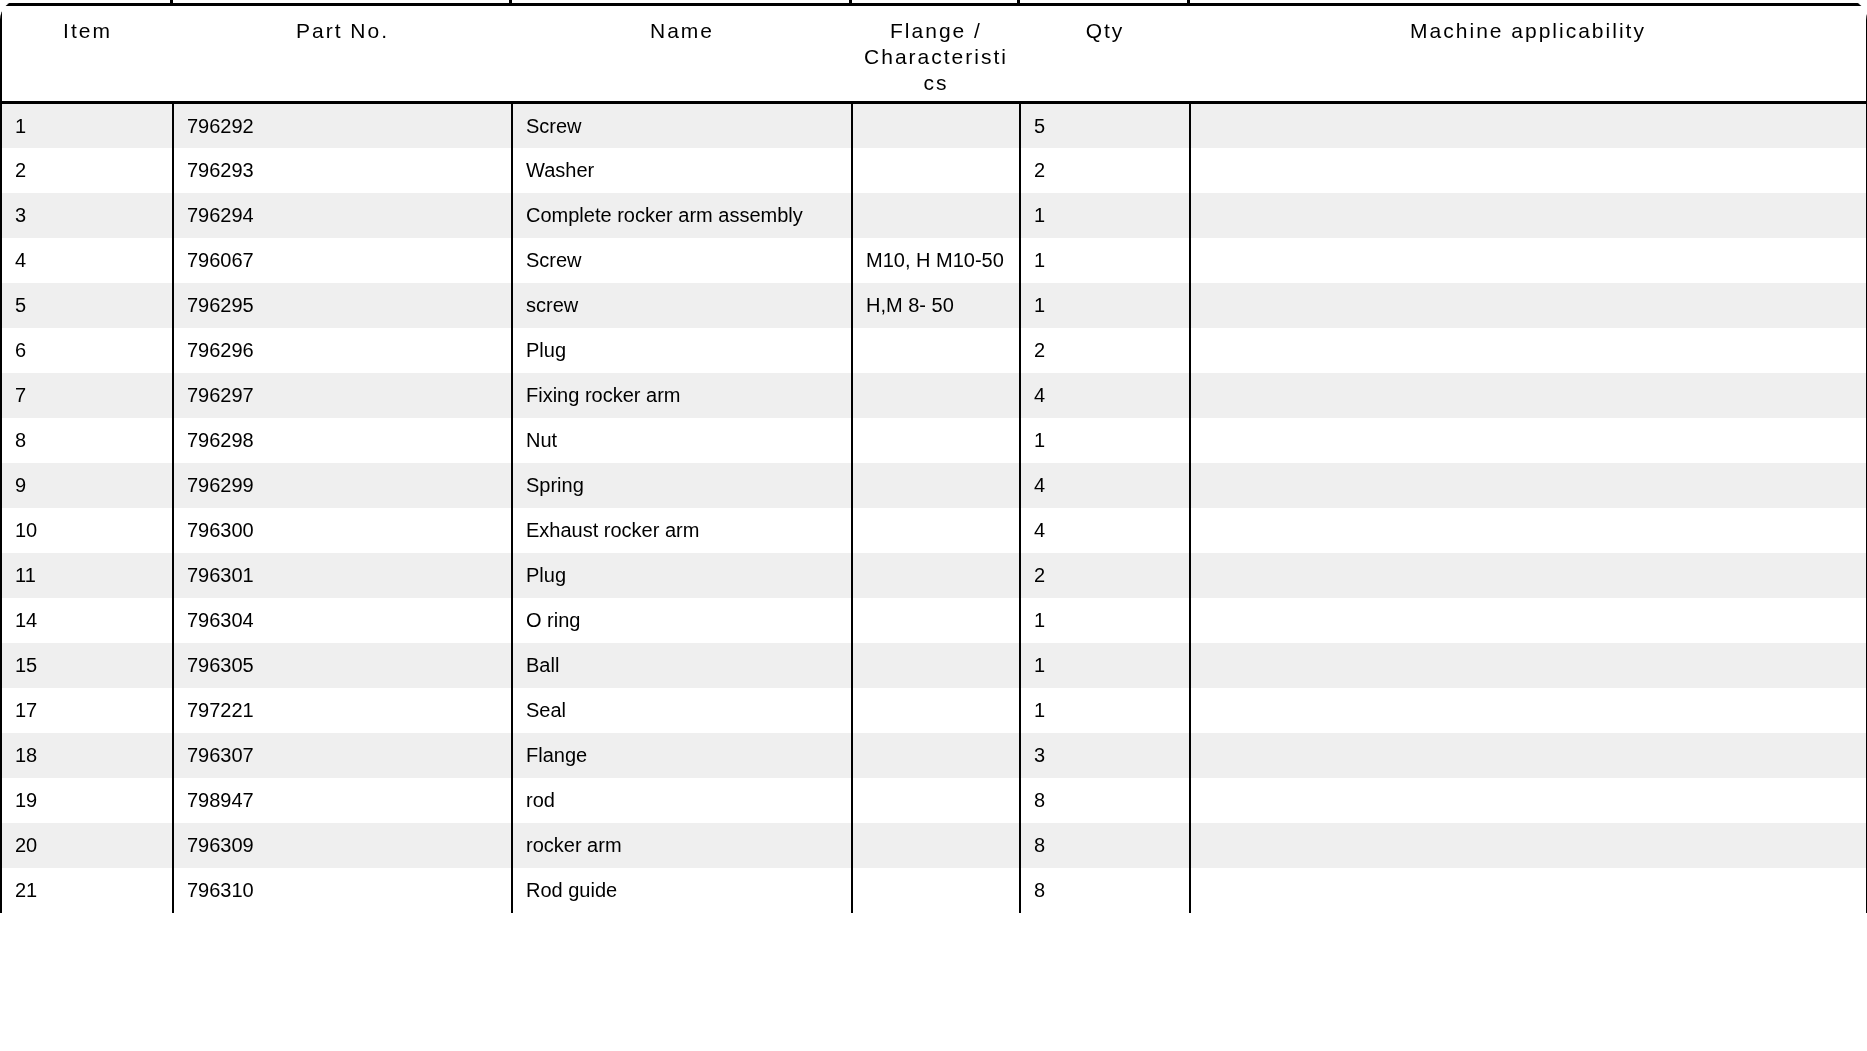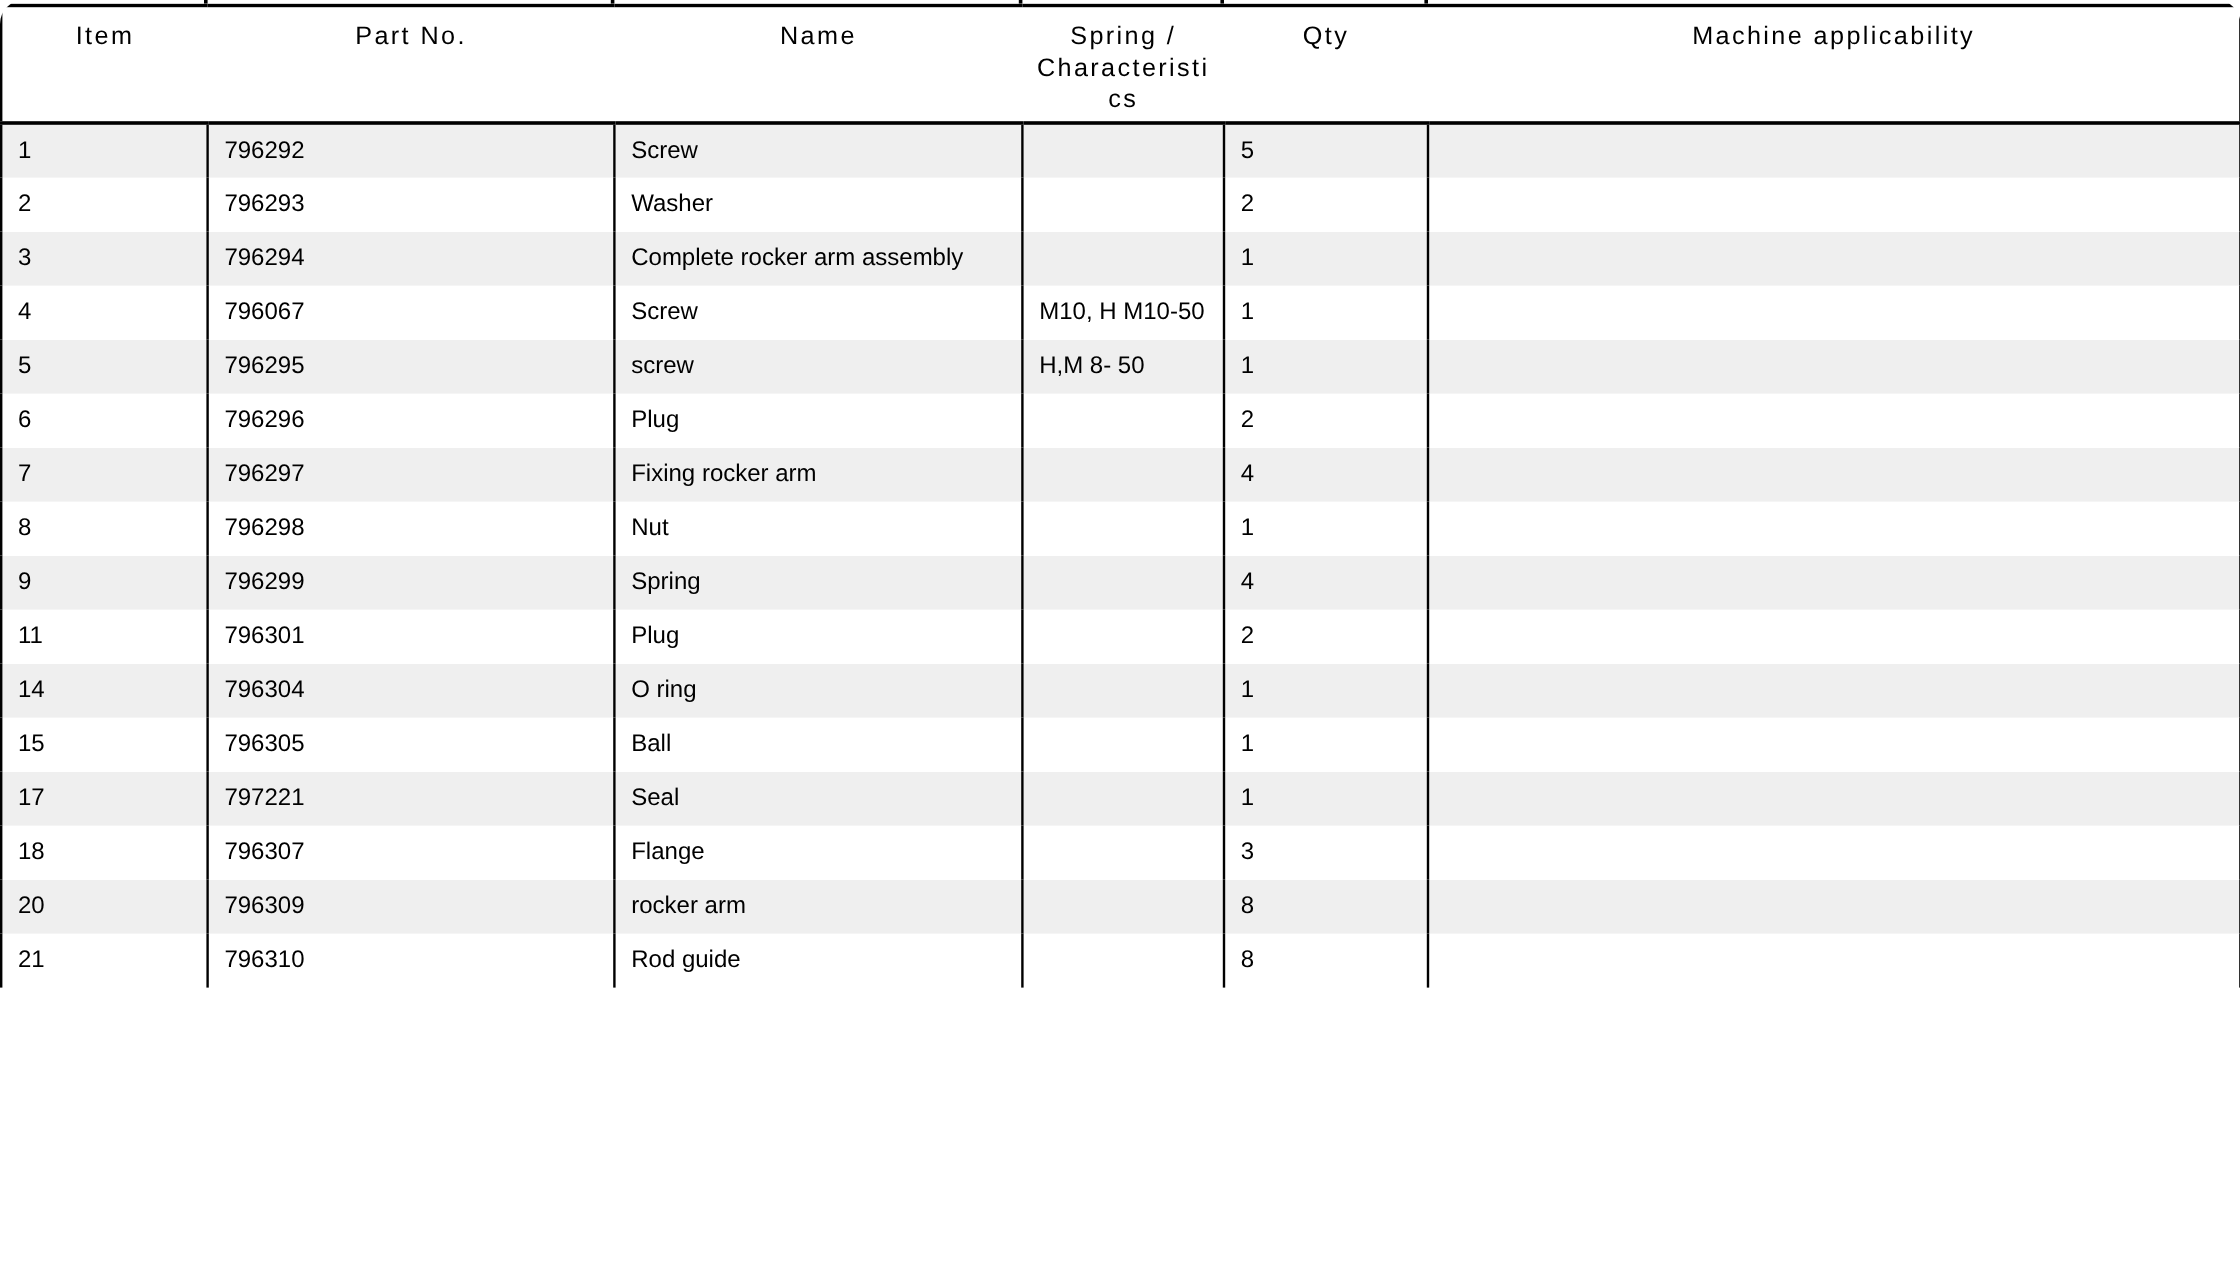--- a/index.html
+++ b/index.html
@@ -102,7 +102,7 @@
         <th>Part No.</th>
         <th>Name</th>
         <th>
-          <span>Spring /</span>
+          <span>Flange /</span>
           <span>Characteristi</span>
           <span>cs</span>
         </th>

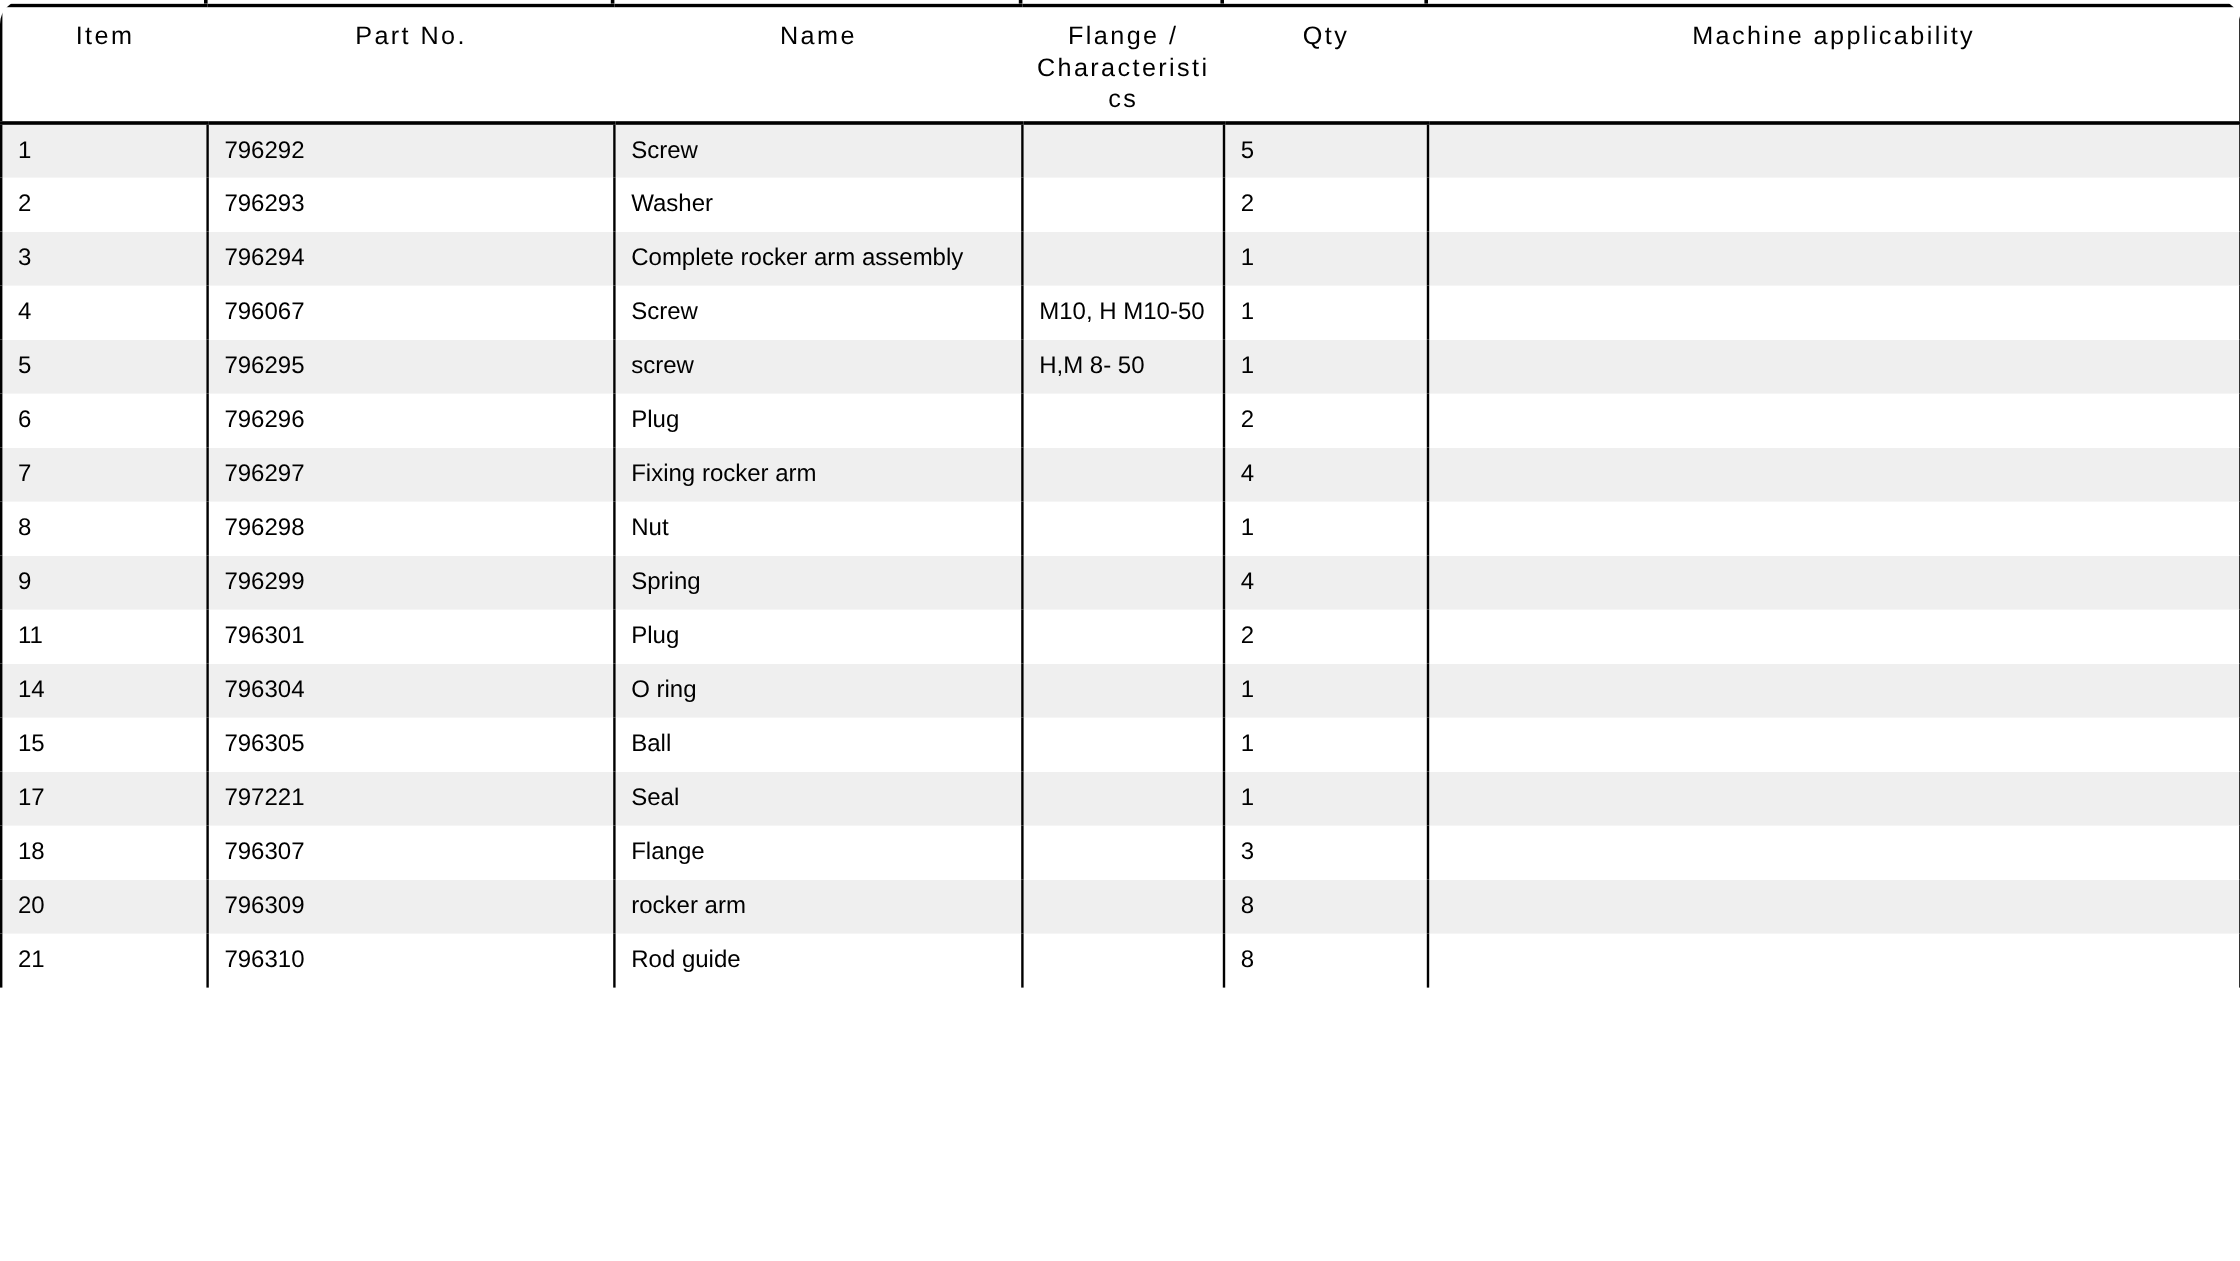--- a/index.html
+++ b/index.html
@@ -184,6 +184,14 @@
           <td></td>
         </tr>
         <tr>
+          <td>10</td>
+          <td>796300</td>
+          <td>Exhaust rocker arm</td>
+          <td></td>
+          <td>4</td>
+          <td></td>
+        </tr>
+        <tr>
           <td>11</td>
           <td>796301</td>
           <td>Plug</td>

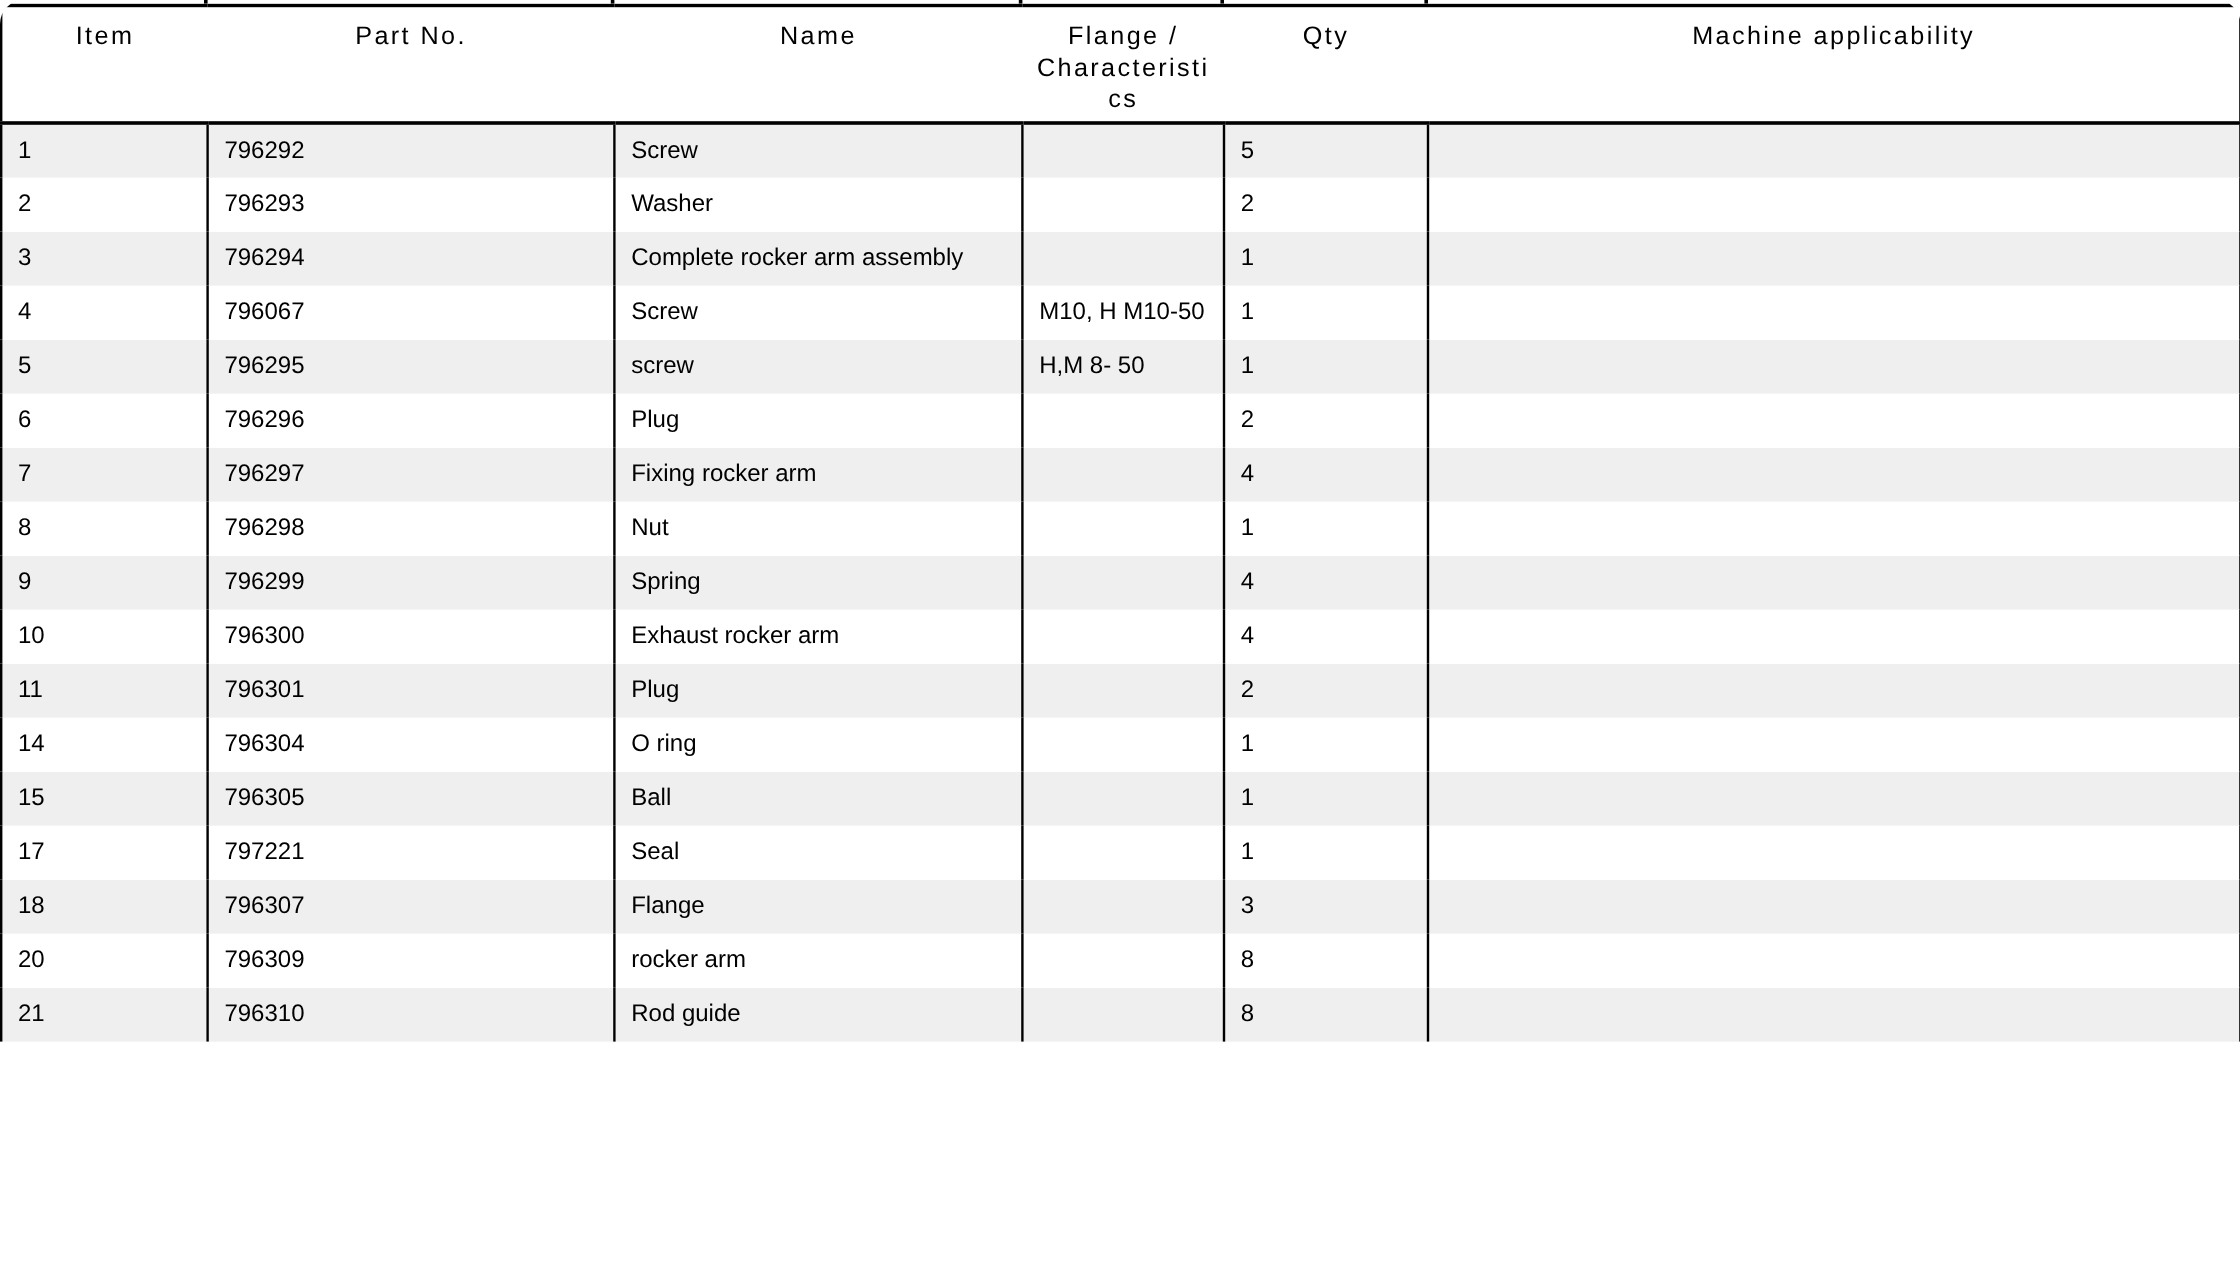--- a/index.html
+++ b/index.html
@@ -232,6 +232,14 @@
           <td></td>
         </tr>
         <tr>
+          <td>19</td>
+          <td>798947</td>
+          <td>rod</td>
+          <td></td>
+          <td>8</td>
+          <td></td>
+        </tr>
+        <tr>
           <td>20</td>
           <td>796309</td>
           <td>rocker arm</td>

